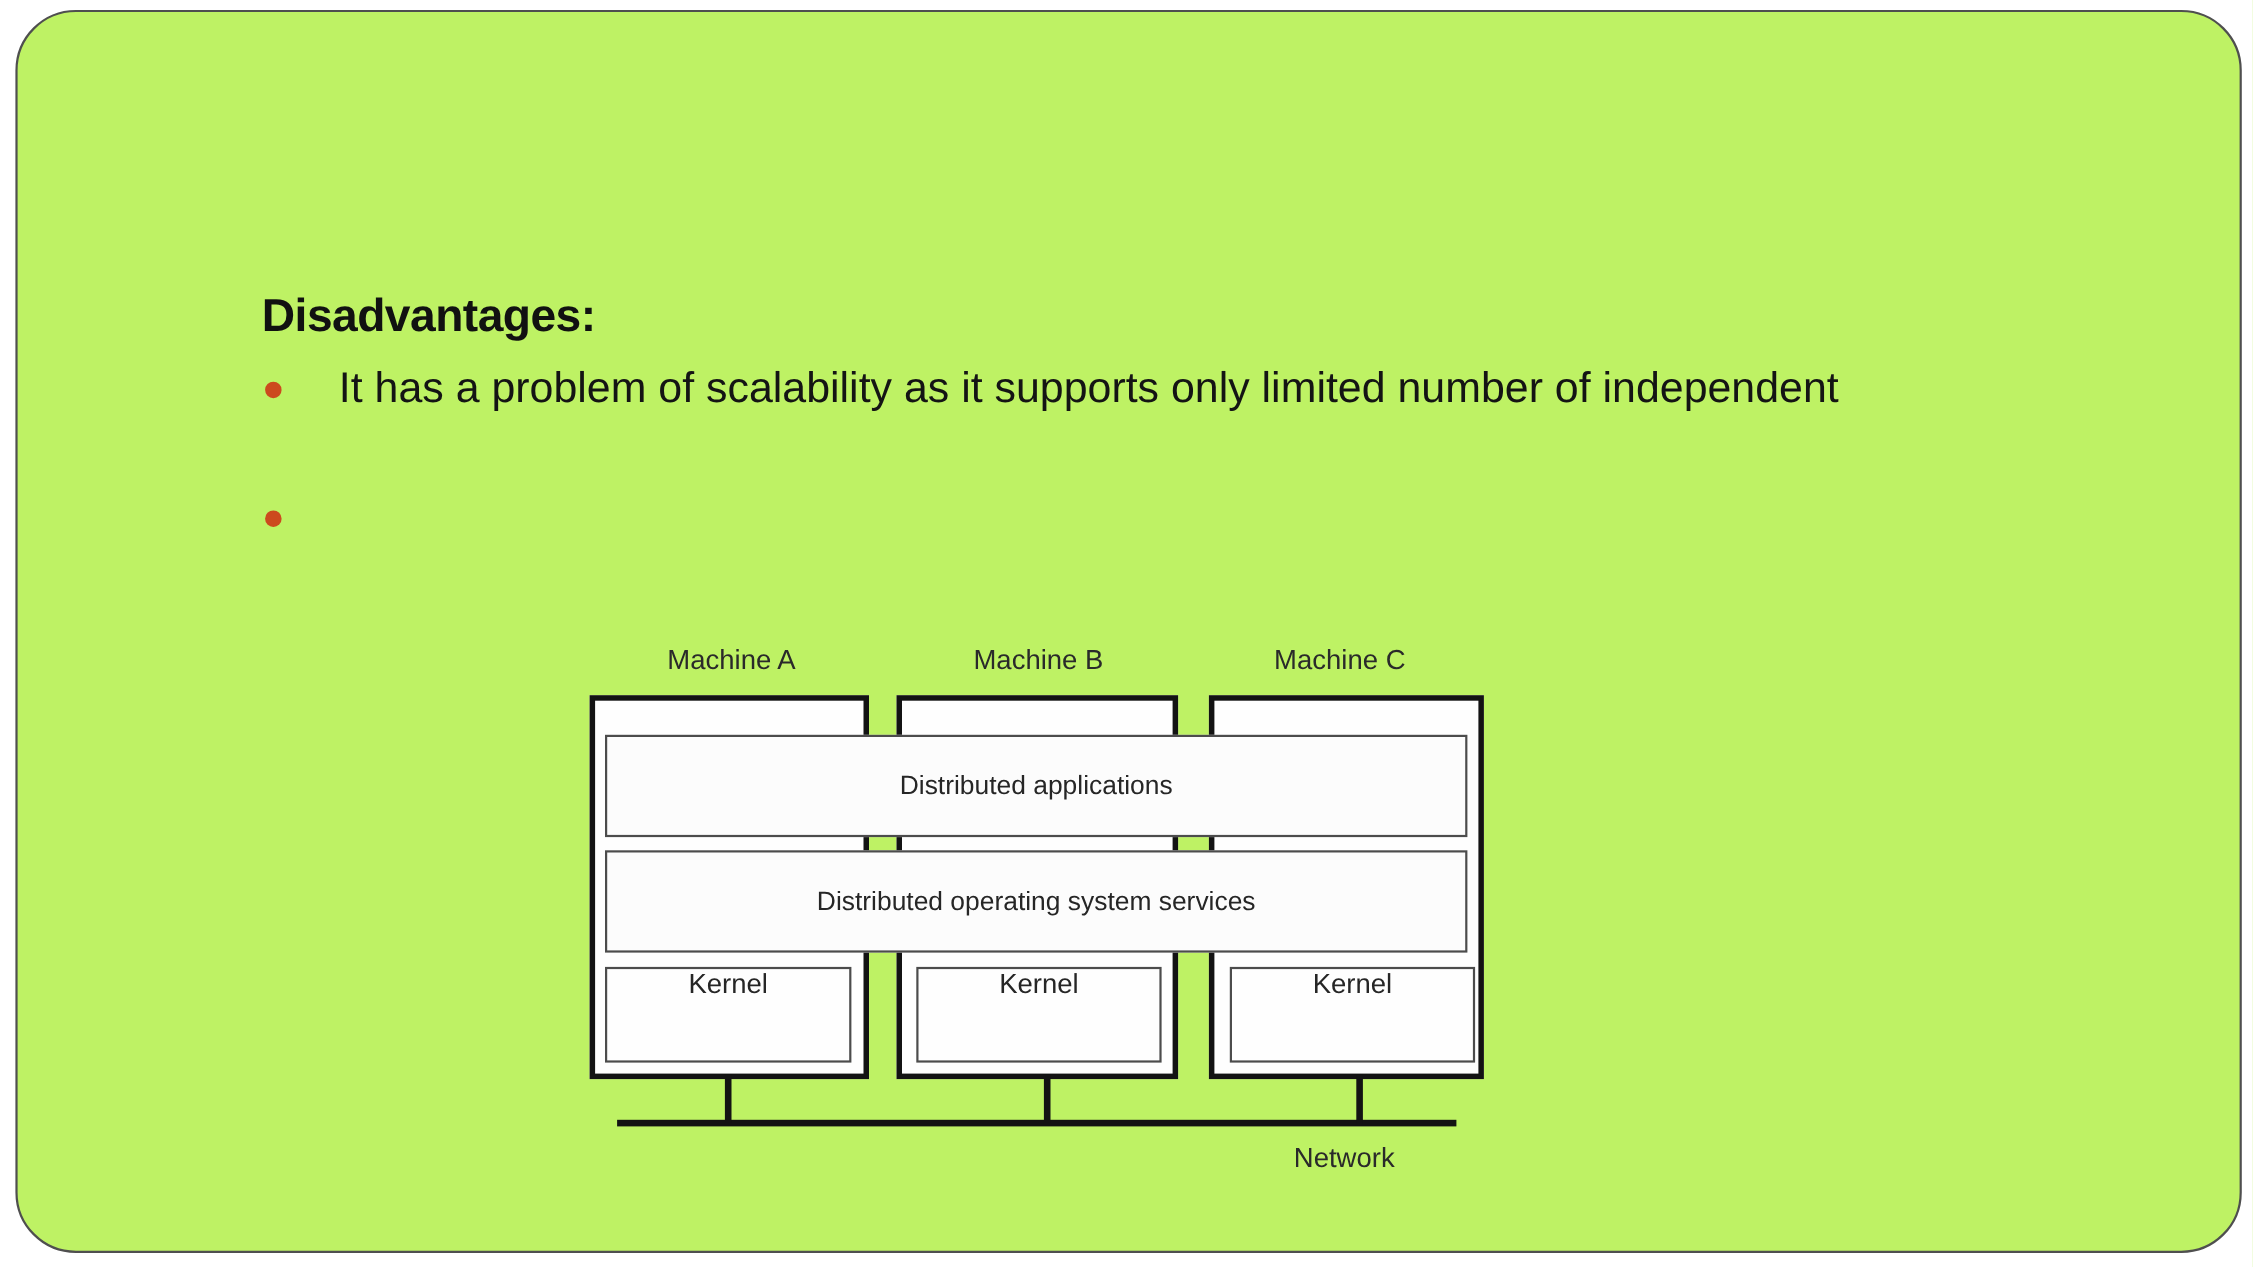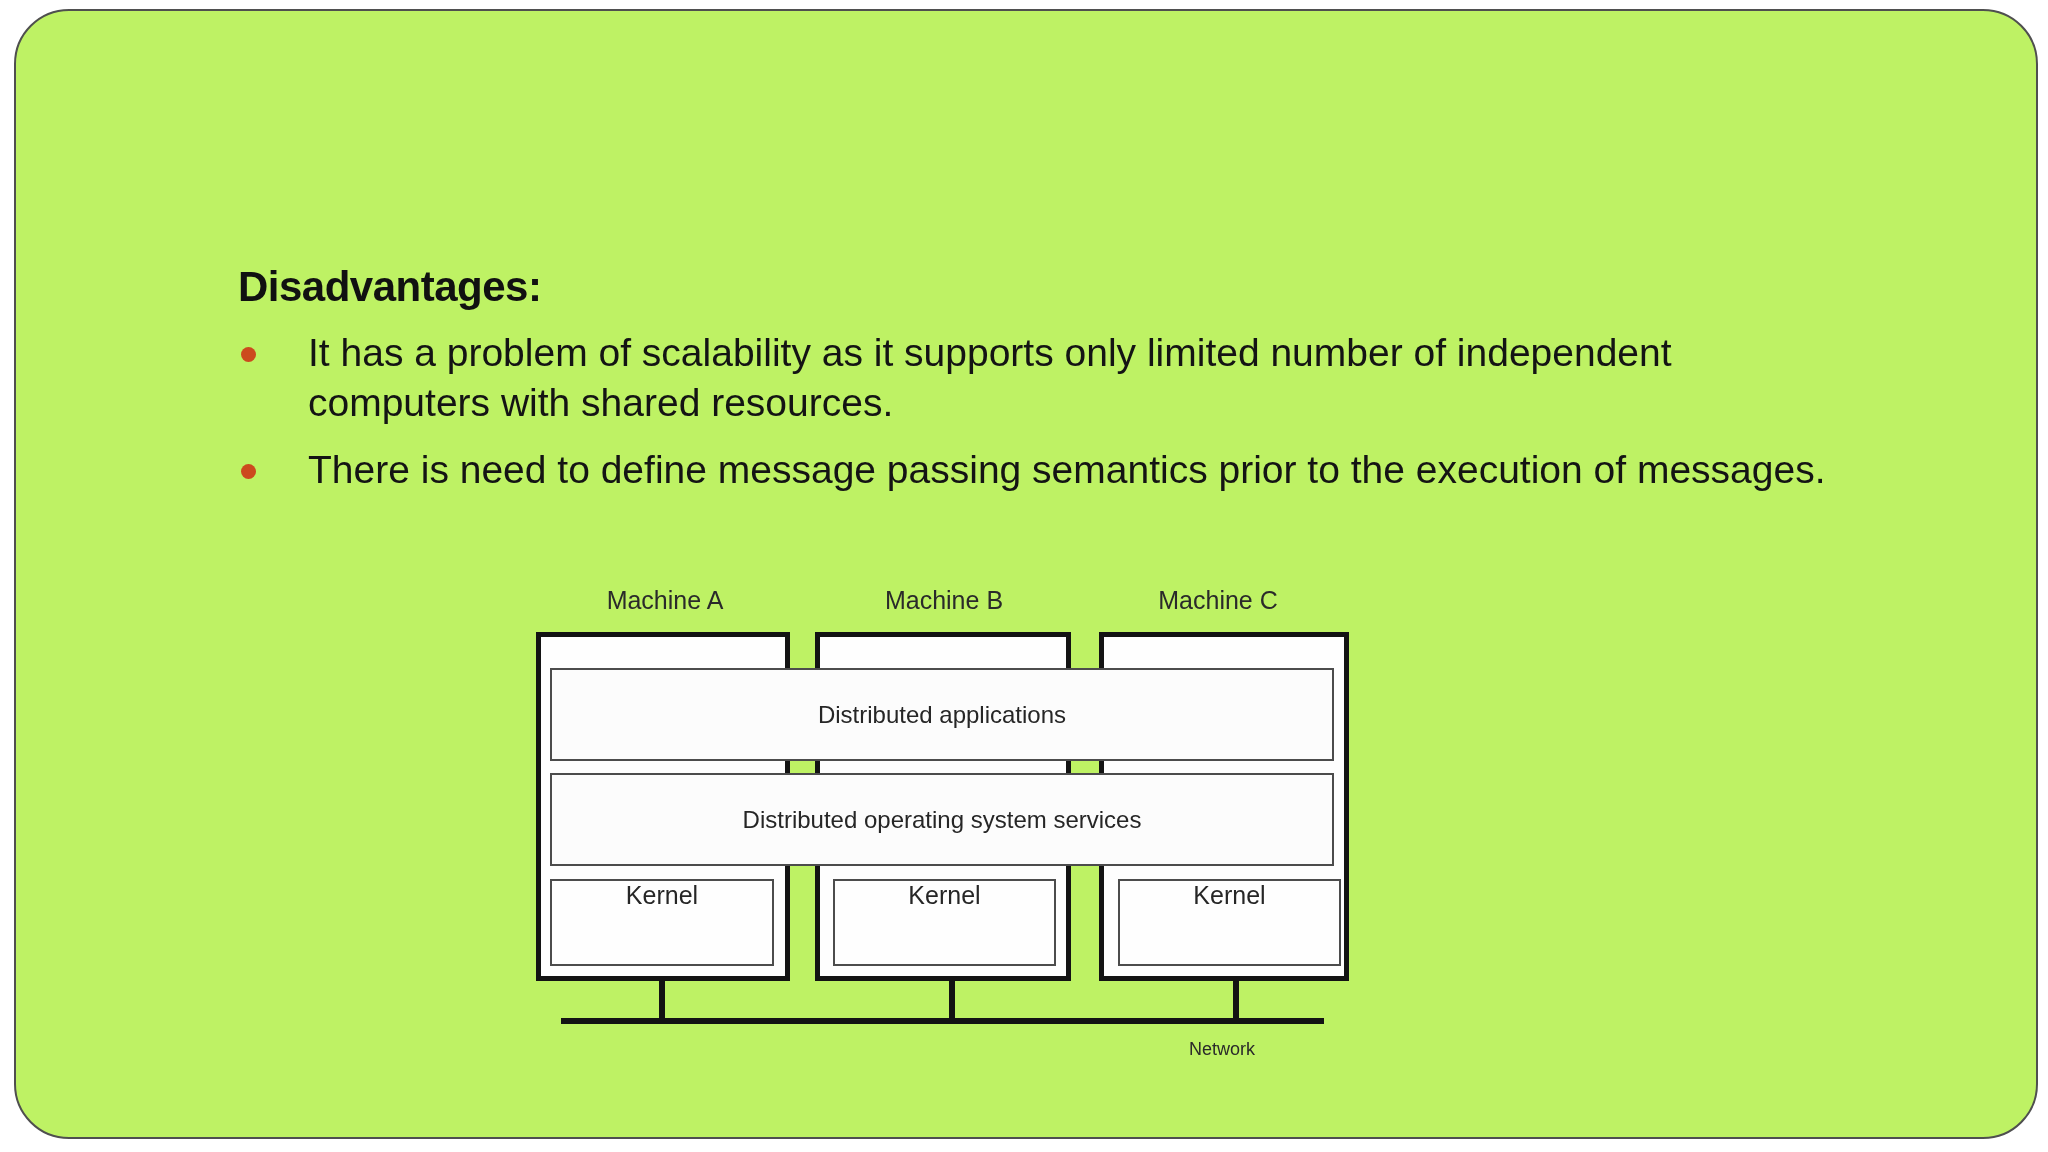--- a/index.html
+++ b/index.html
@@ -76,7 +76,6 @@
   <span class="bullet-dot dot1" style="background: rgb(204, 74, 30);"></span>
   <div class="bullet-item bullet1">
     <div class="line">It has a problem of scalability as it supports only limited number of independent</div>
-    <div class="line">computers with shared resources.</div>
   </div>
 
   <span class="bullet-dot dot2" style="background: rgb(204, 74, 30);"></span>

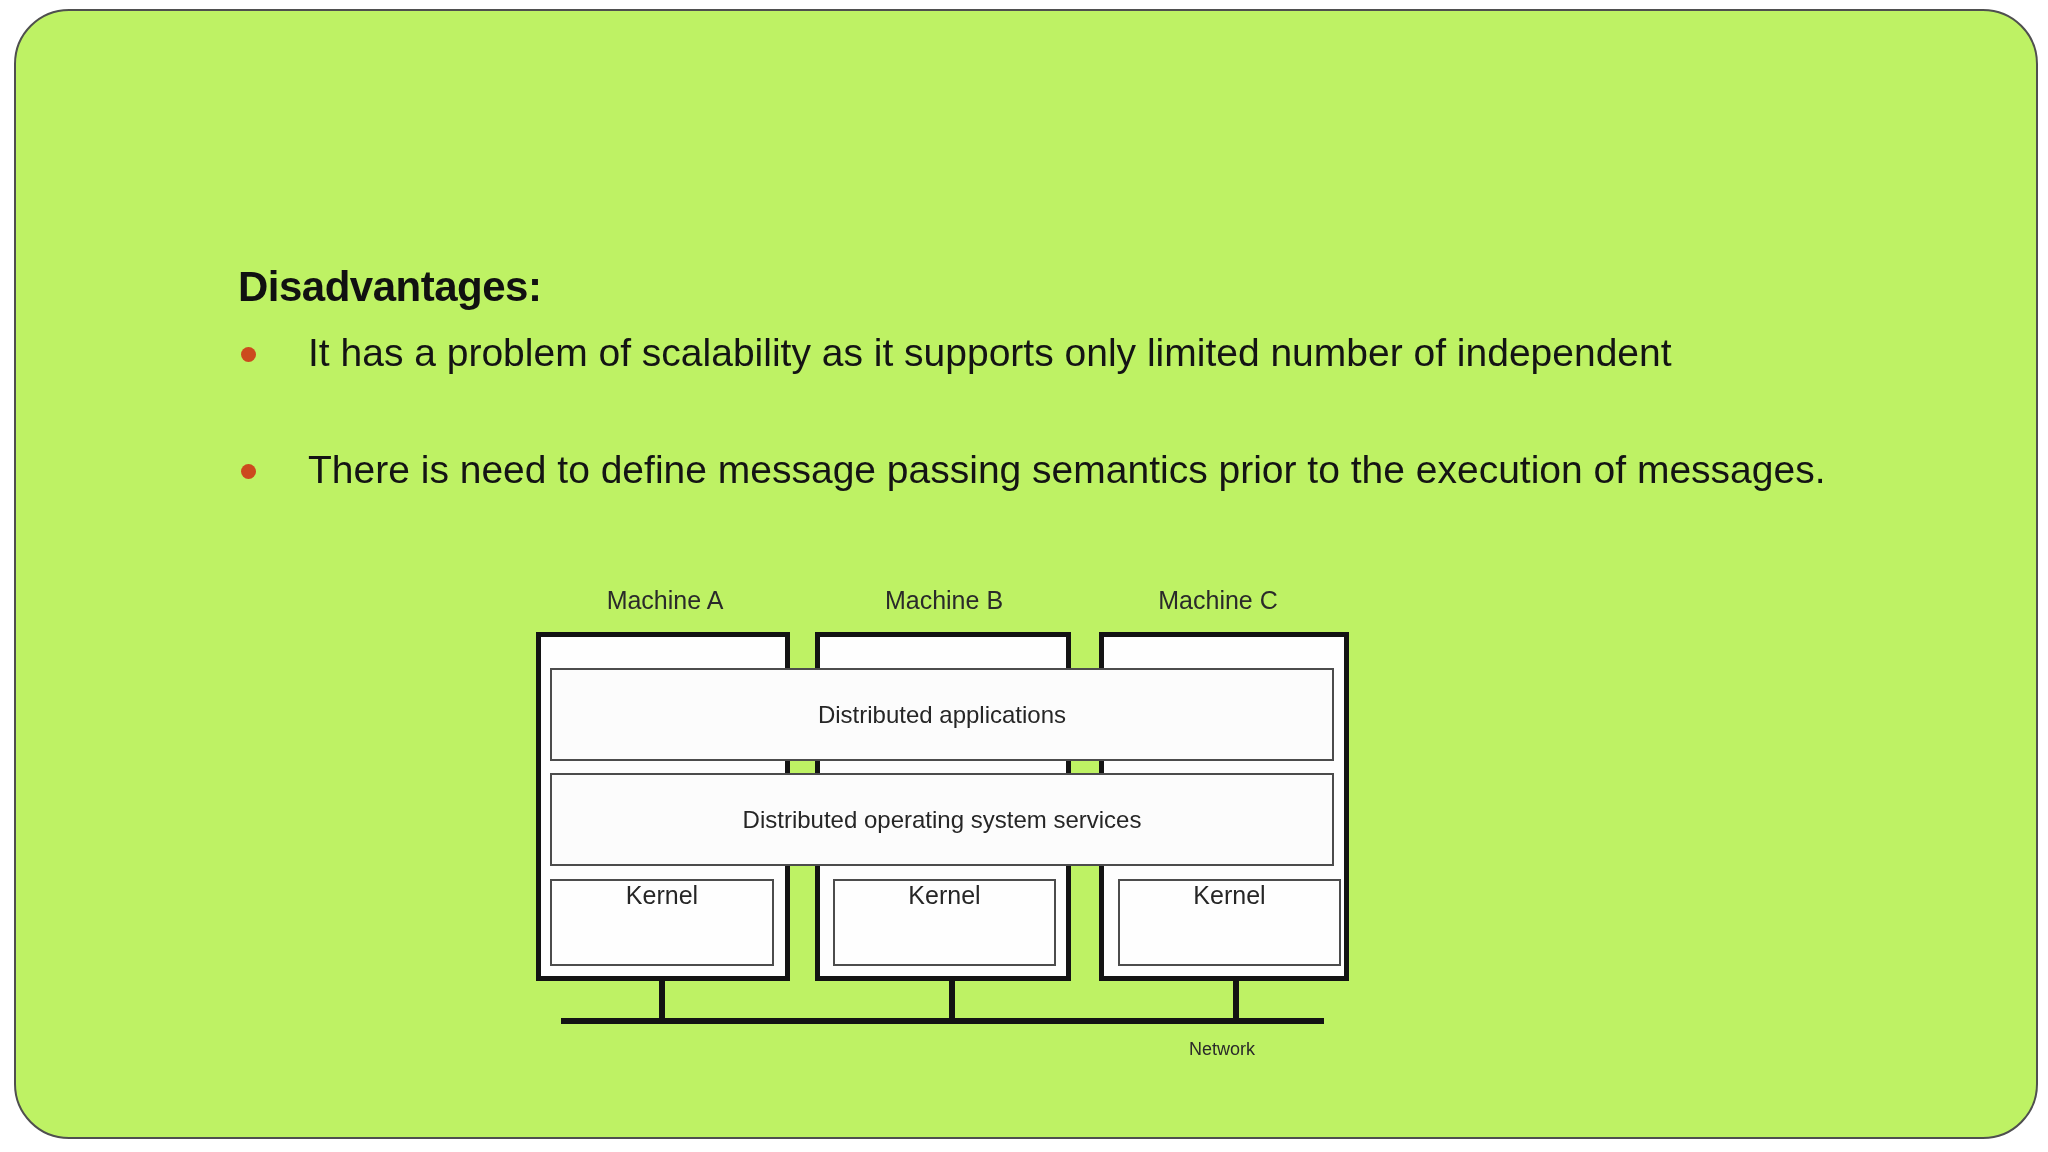--- a/index.html
+++ b/index.html
@@ -79,9 +79,6 @@
   </div>
 
   <span class="bullet-dot dot2" style="background: rgb(204, 74, 30);"></span>
-  <div class="bullet-item bullet2">
-    <div class="line">There is need to define message passing semantics prior to the execution of messages.</div>
-  </div>
 
   <div class="diagram">
 

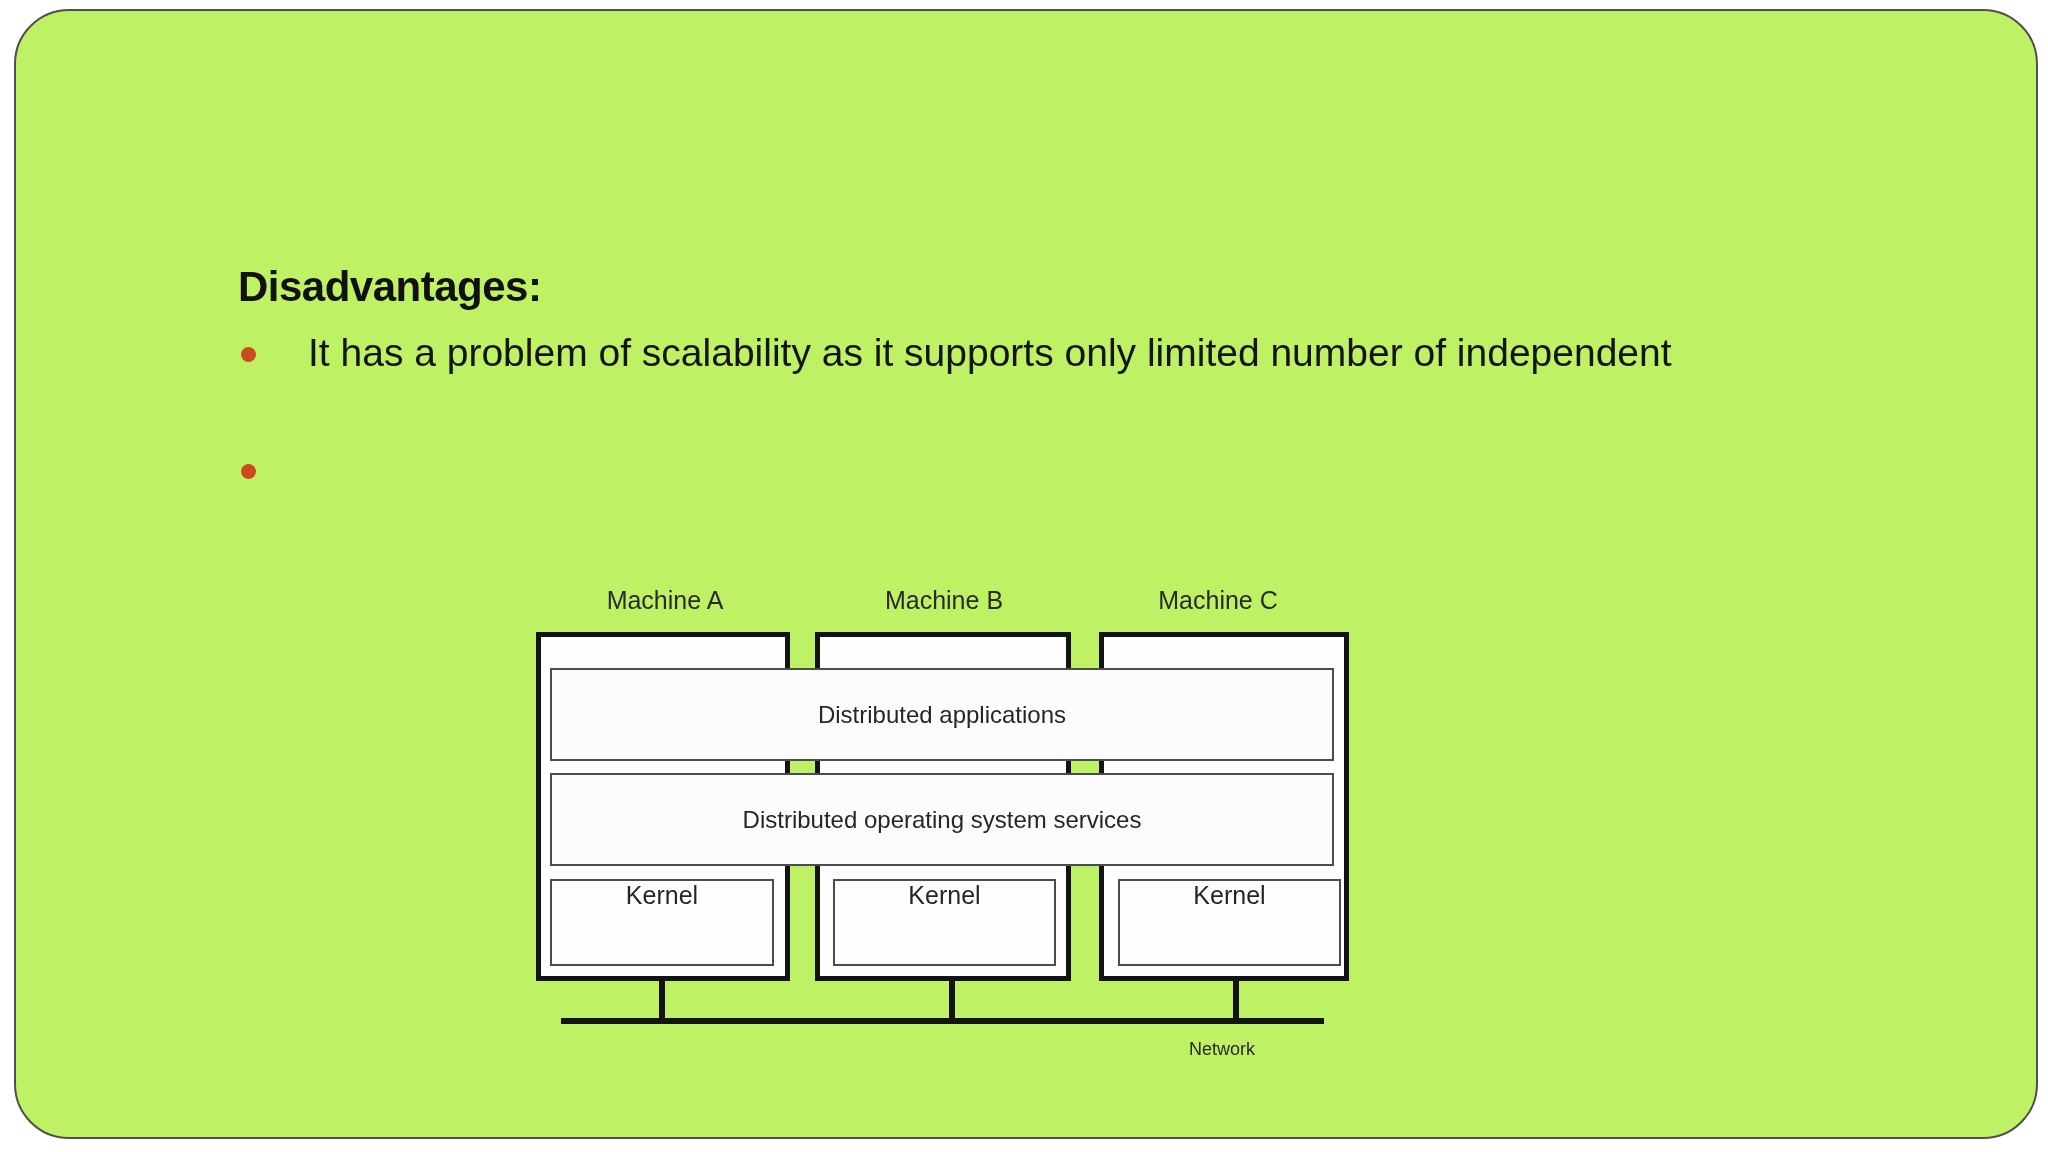--- a/index.html
+++ b/index.html
@@ -63,7 +63,7 @@
   }
   .network-label{
     position:absolute;left:606px;top:462px;width:200px;text-align:center;
-    font-size:18px;color:#2a2a2a;
+    font-size:25px;color:#2a2a2a;
   }
 </style>
 </head>

